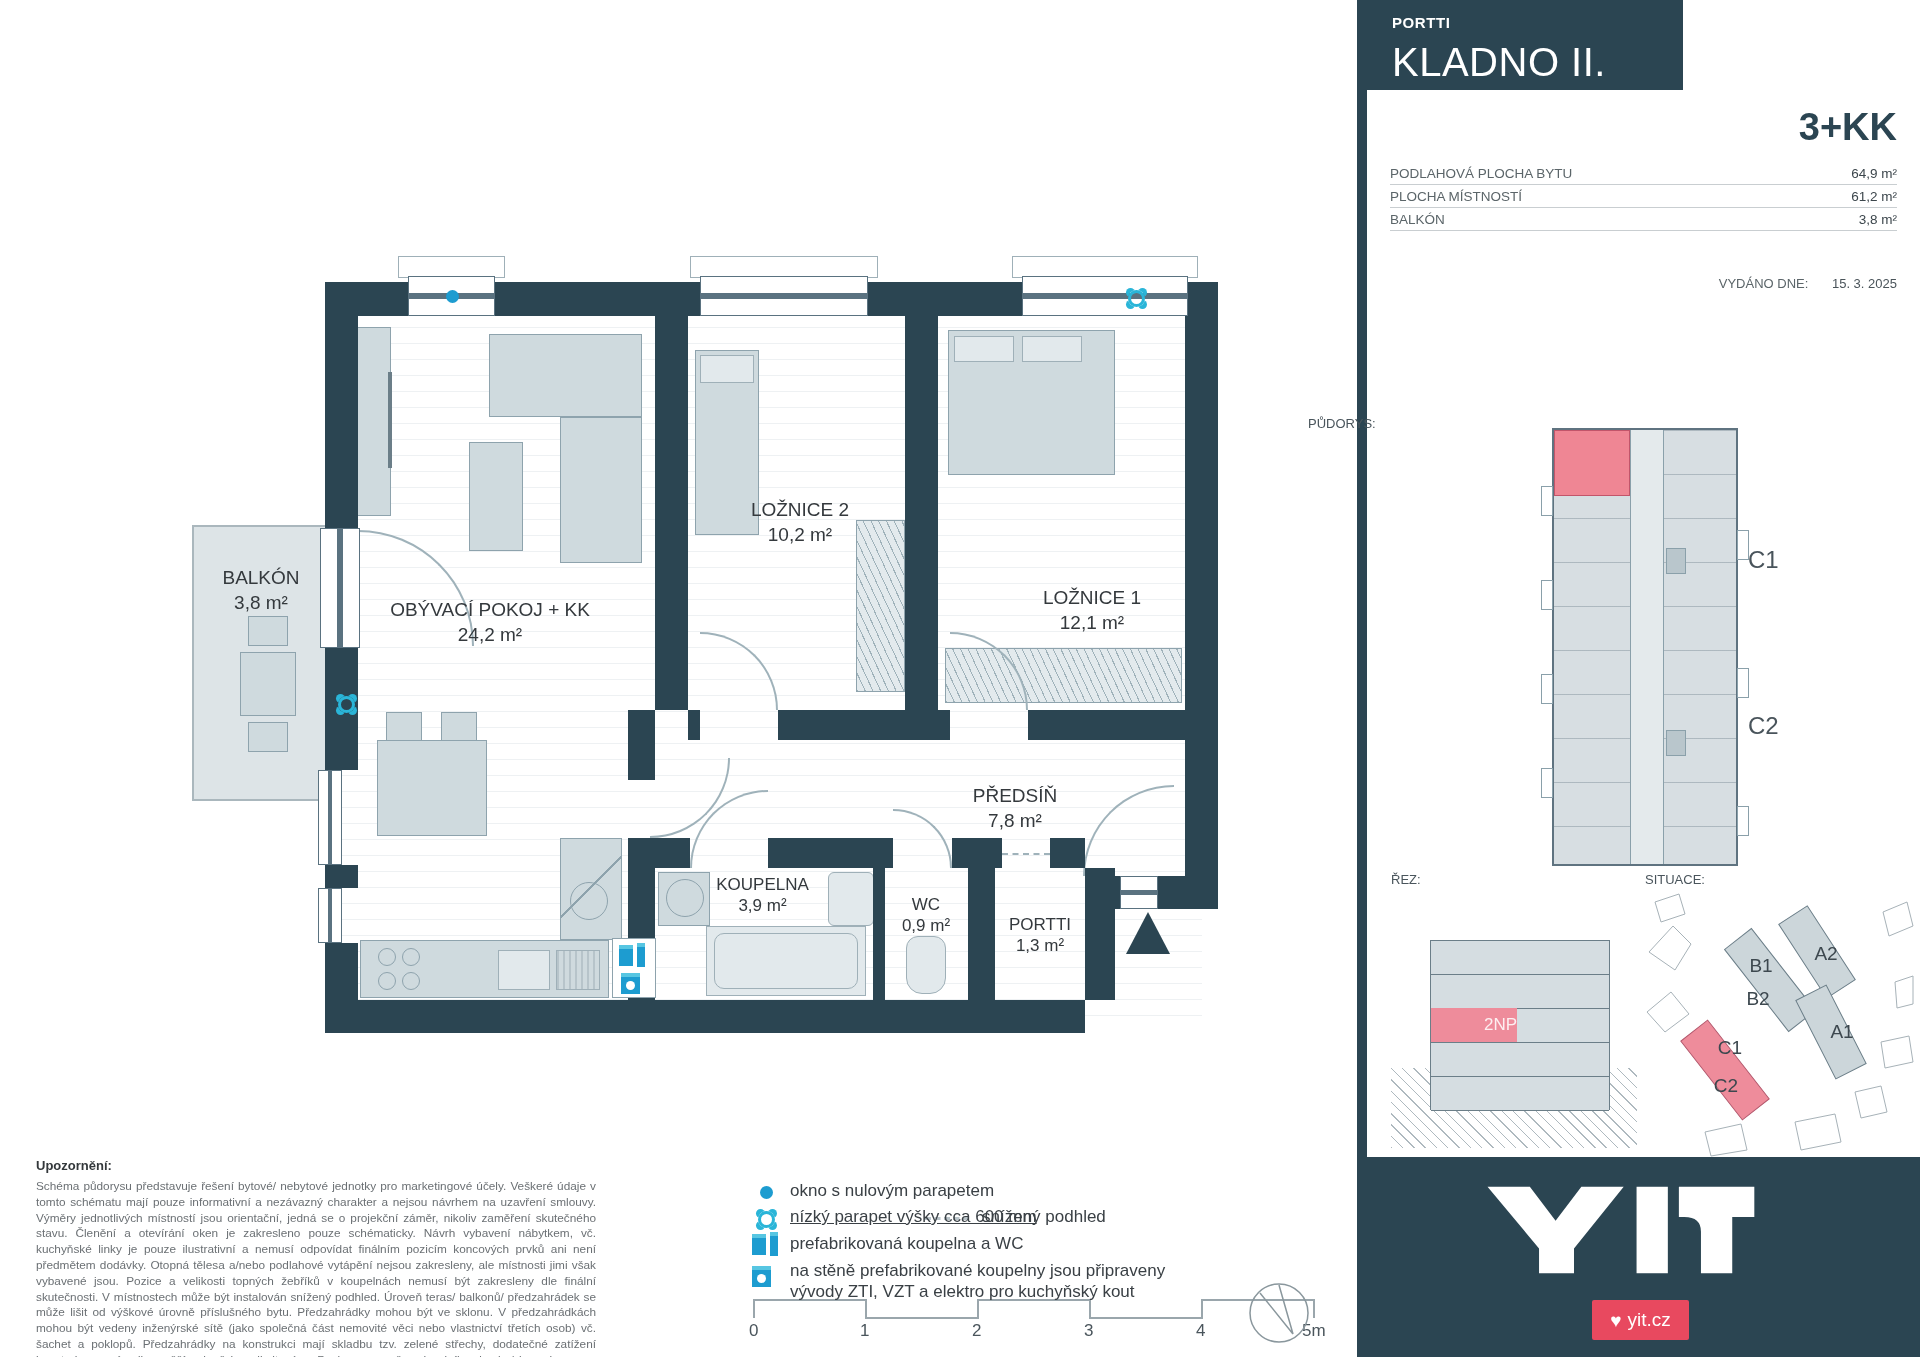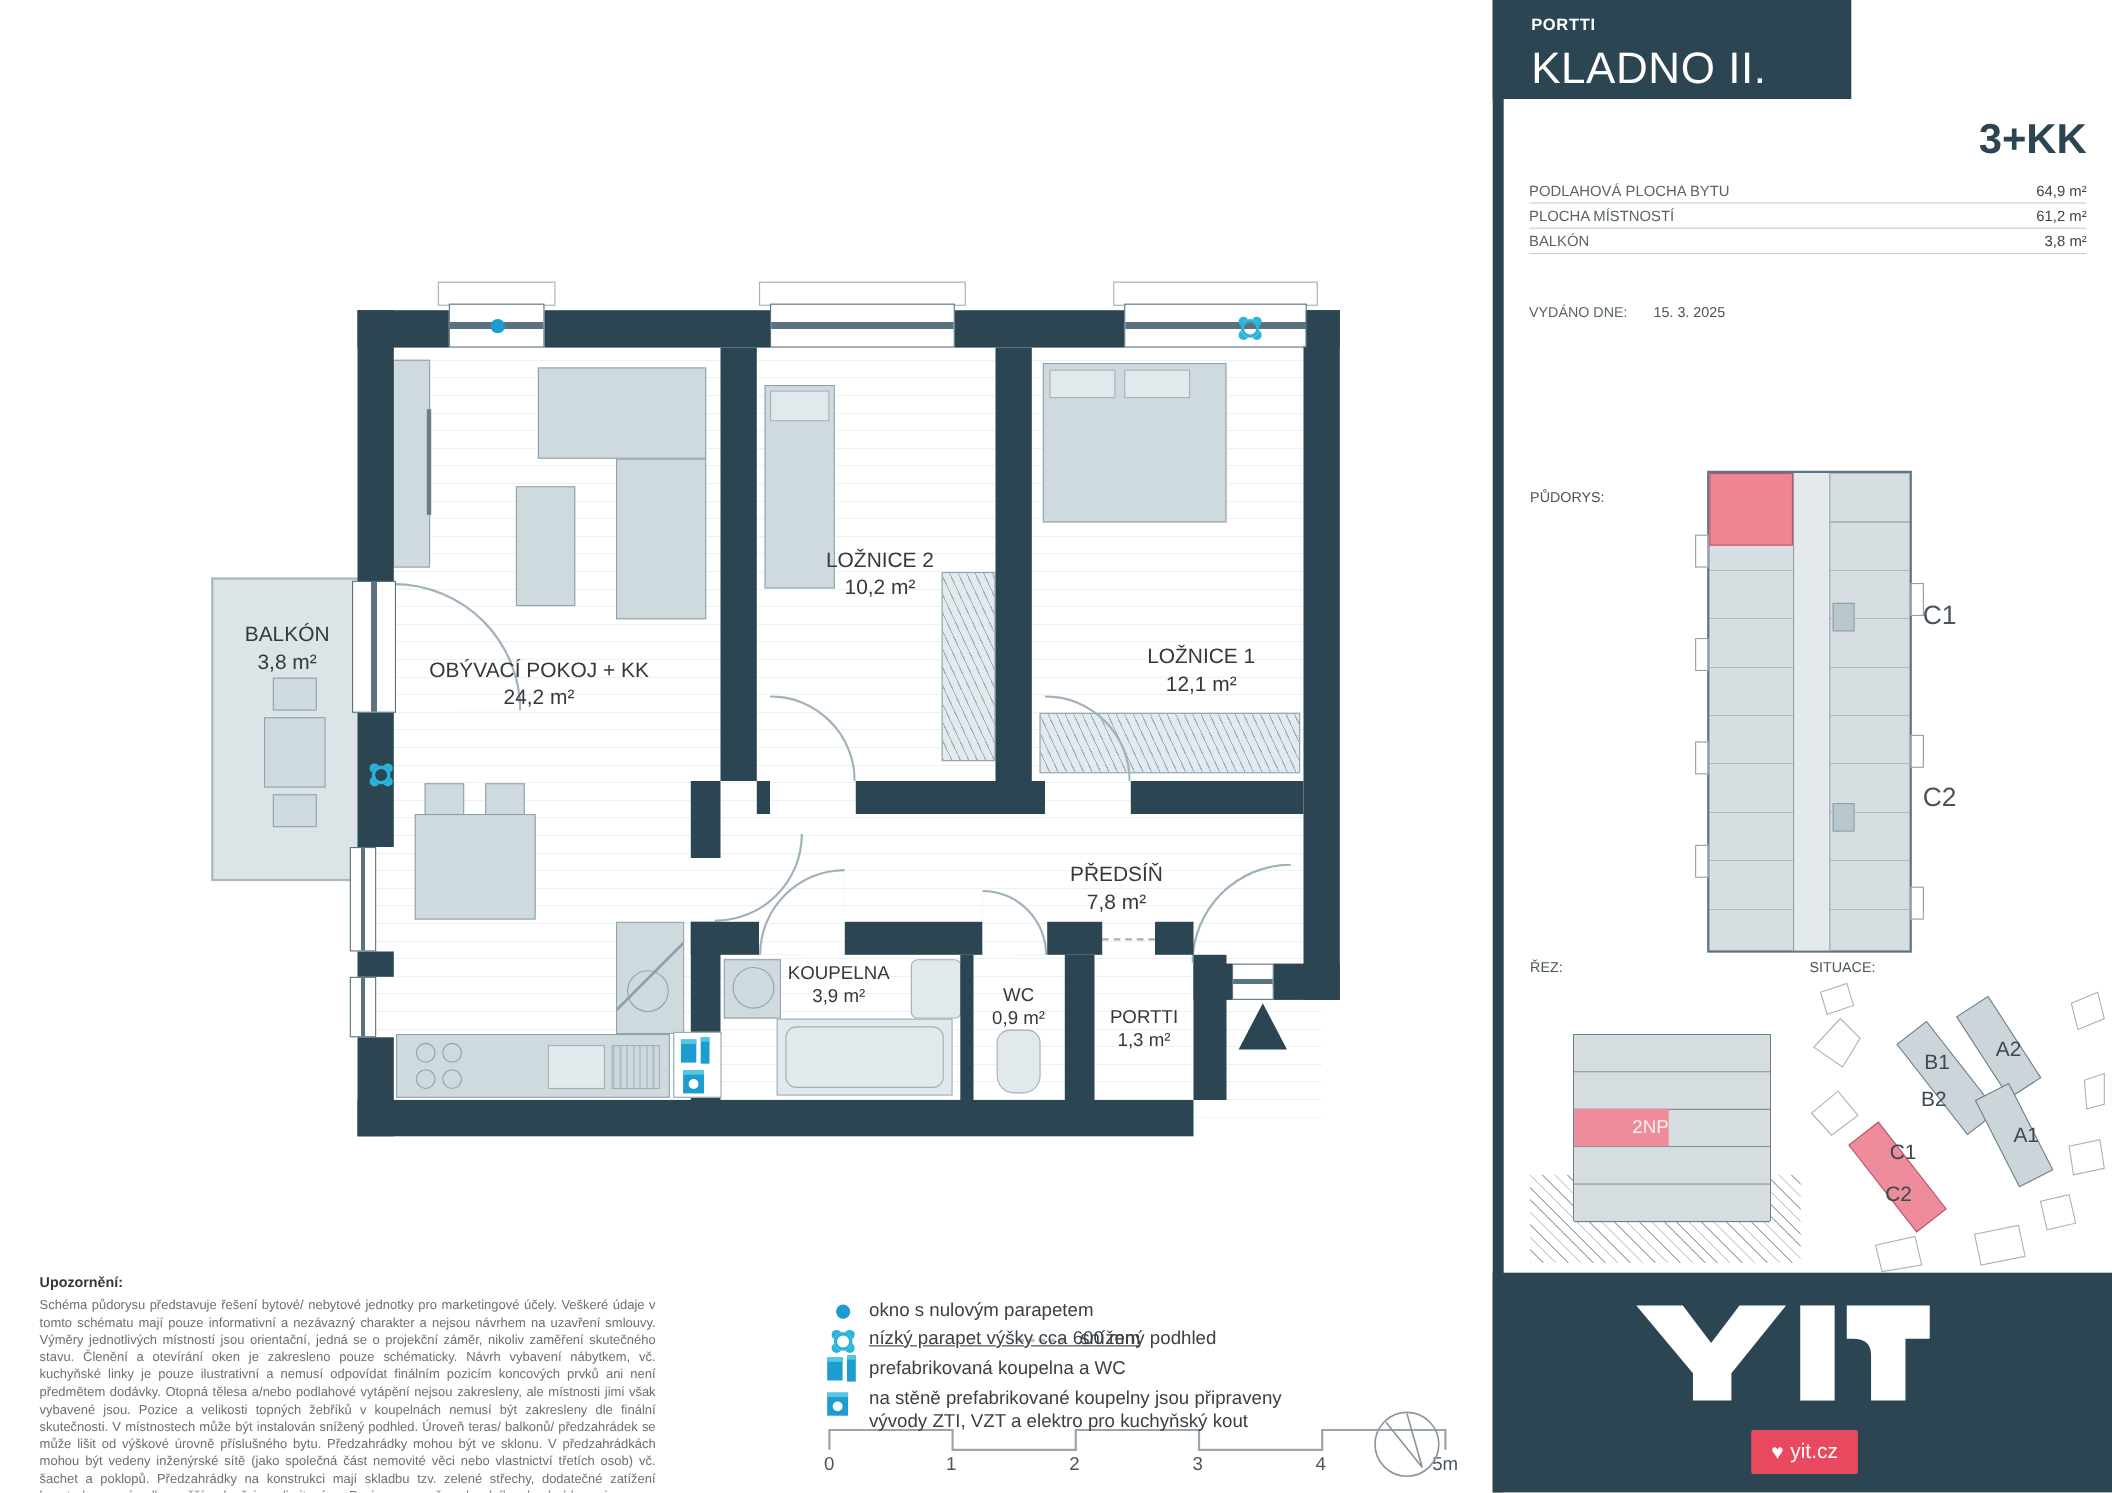--- a/index.html
+++ b/index.html
@@ -59,7 +59,7 @@
   .sumrow{display:flex;justify-content:space-between;border-bottom:1px solid #c9ced1;
           padding:4px 0 3px 0;font-size:13.5px;}
   .sumrow .l{color:#5b6569;} .sumrow .v{color:#3c464c;}
-  .issued{position:absolute;left:1390px;top:276px;width:507px;font-size:13px;color:#5b6569;}
+  .issued{position:absolute;left:1390px;top:276px;width:507px;text-align:right;font-size:13px;color:#5b6569;}
   .issued .d{margin-left:20px;color:#4a545a;}
   .seclab{position:absolute;font-size:13px;color:#4a555c;}
   .mini-bld{position:absolute;left:1552px;top:428px;width:186px;height:438px;box-sizing:border-box;

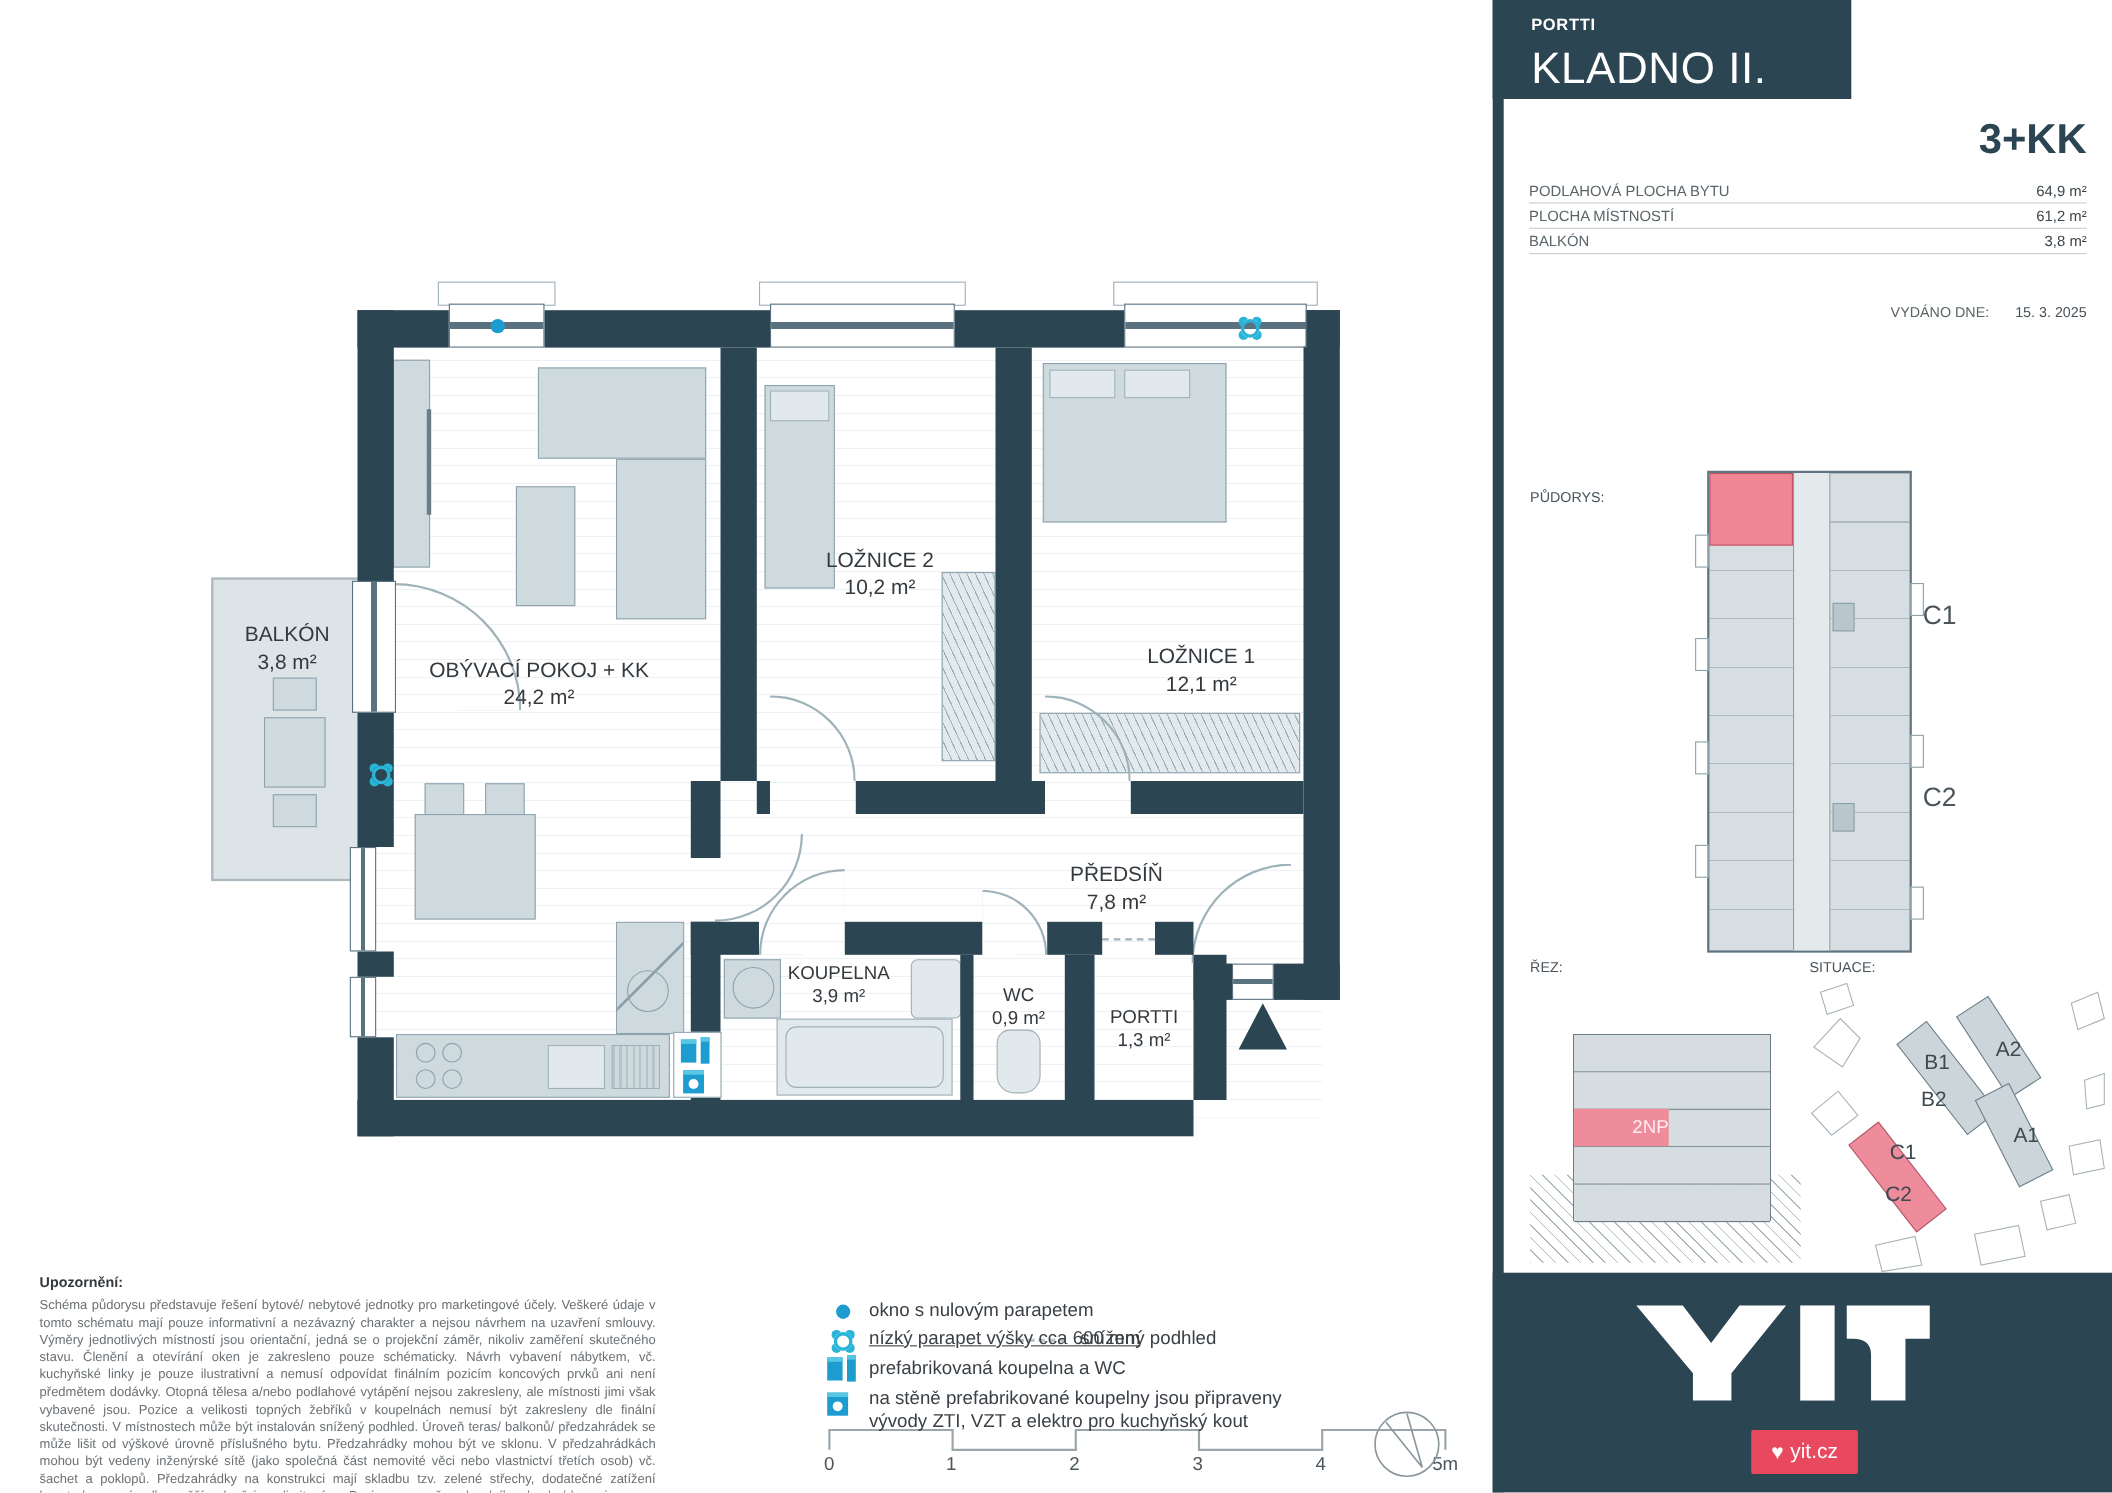--- a/index.html
+++ b/index.html
@@ -295,7 +295,7 @@
     <span class="d">15. 3. 2025</span>
   </div>
 
-  <div class="seclab" style="left:1391px;top:416px;margin-top:28px;">PŮDORYS:</div>
+  <div class="seclab" style="left:1308px;top:416px;">PŮDORYS:</div>
   <div class="mini-bld">
     <div class="mini-corr"></div>
     <div class="mini-red"></div>

